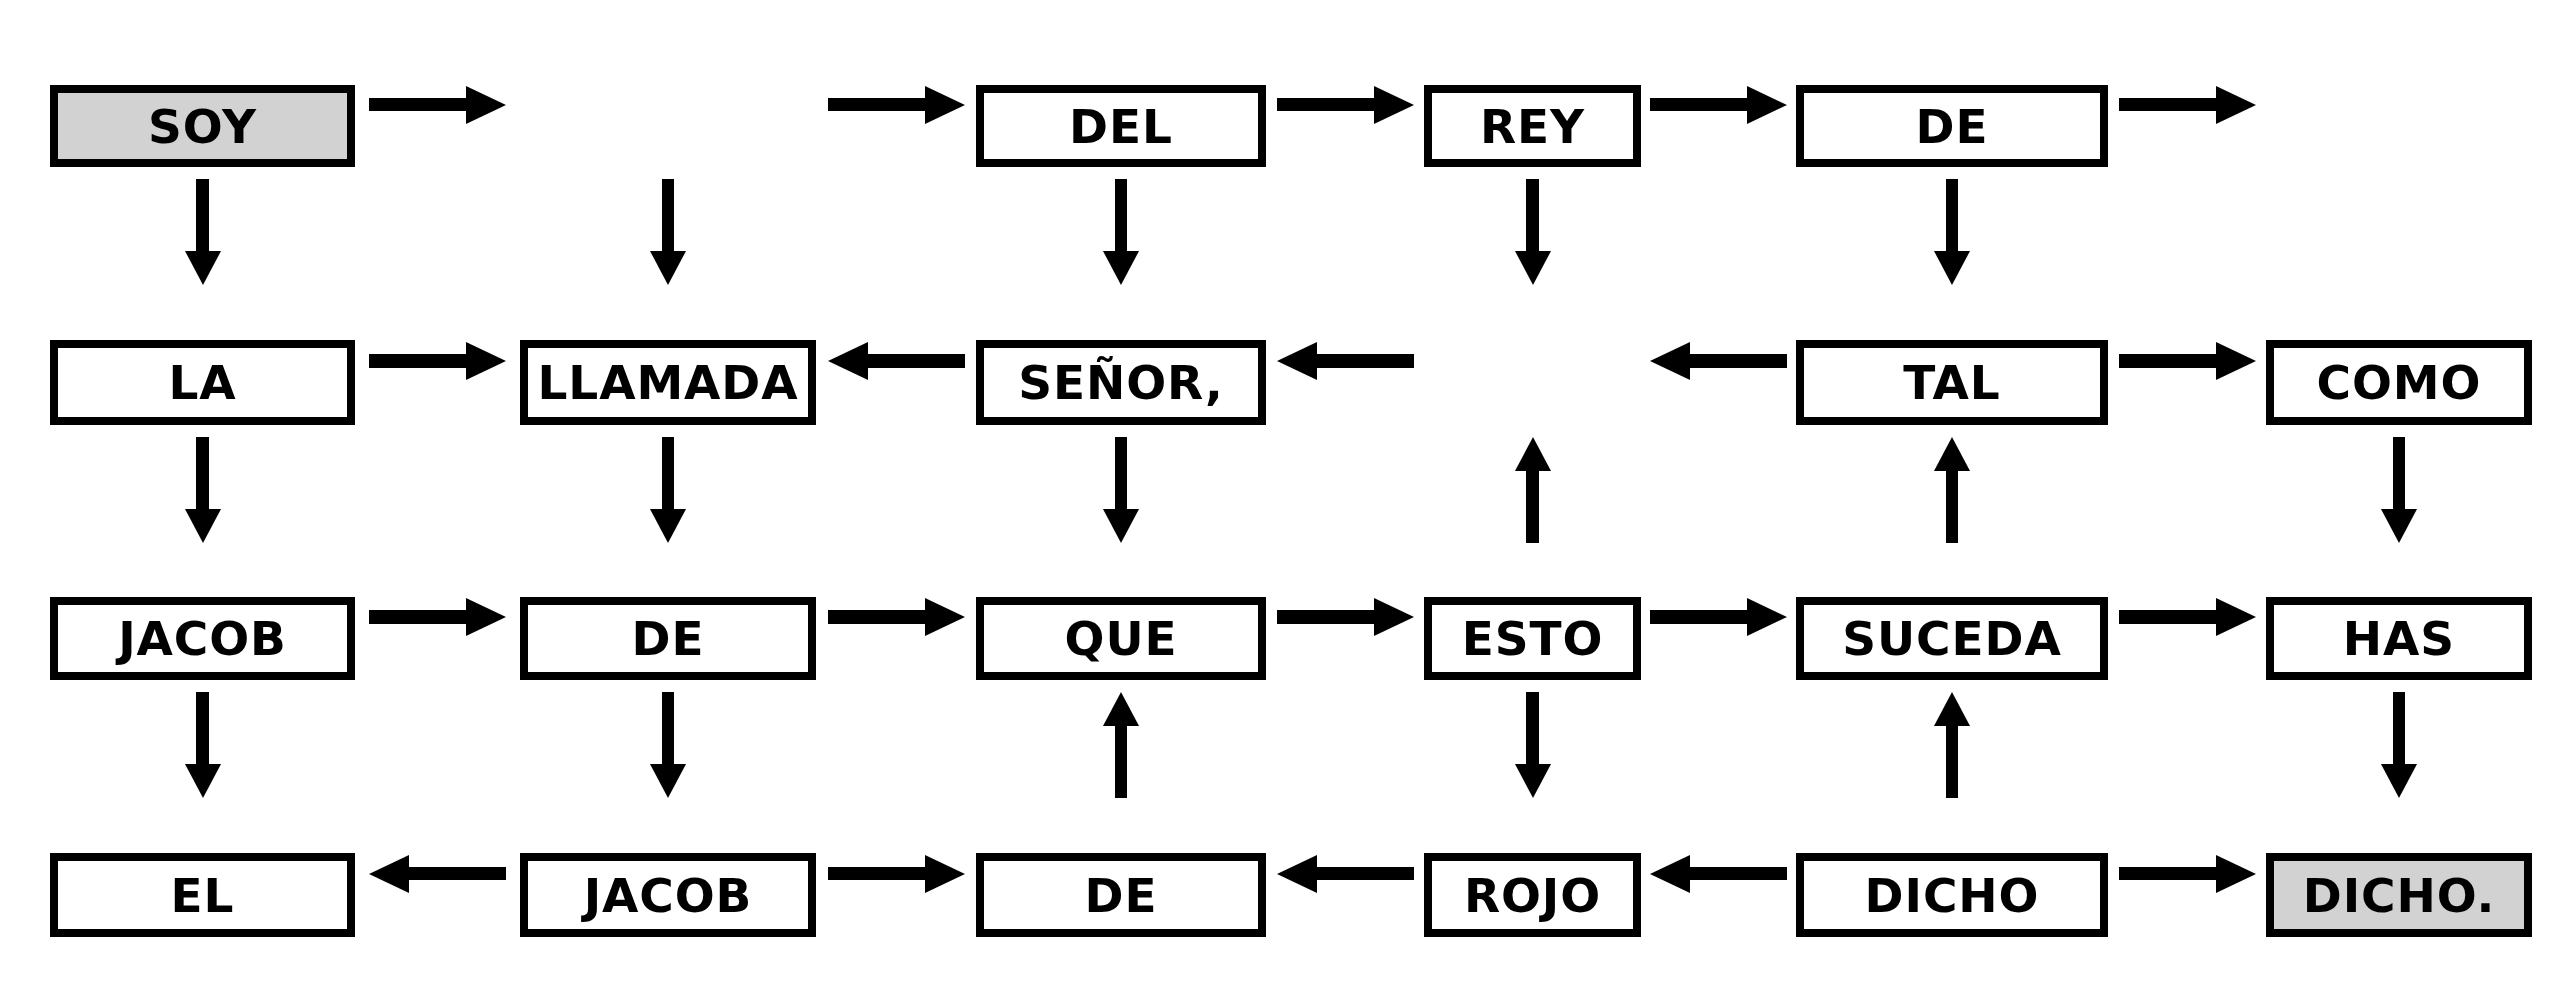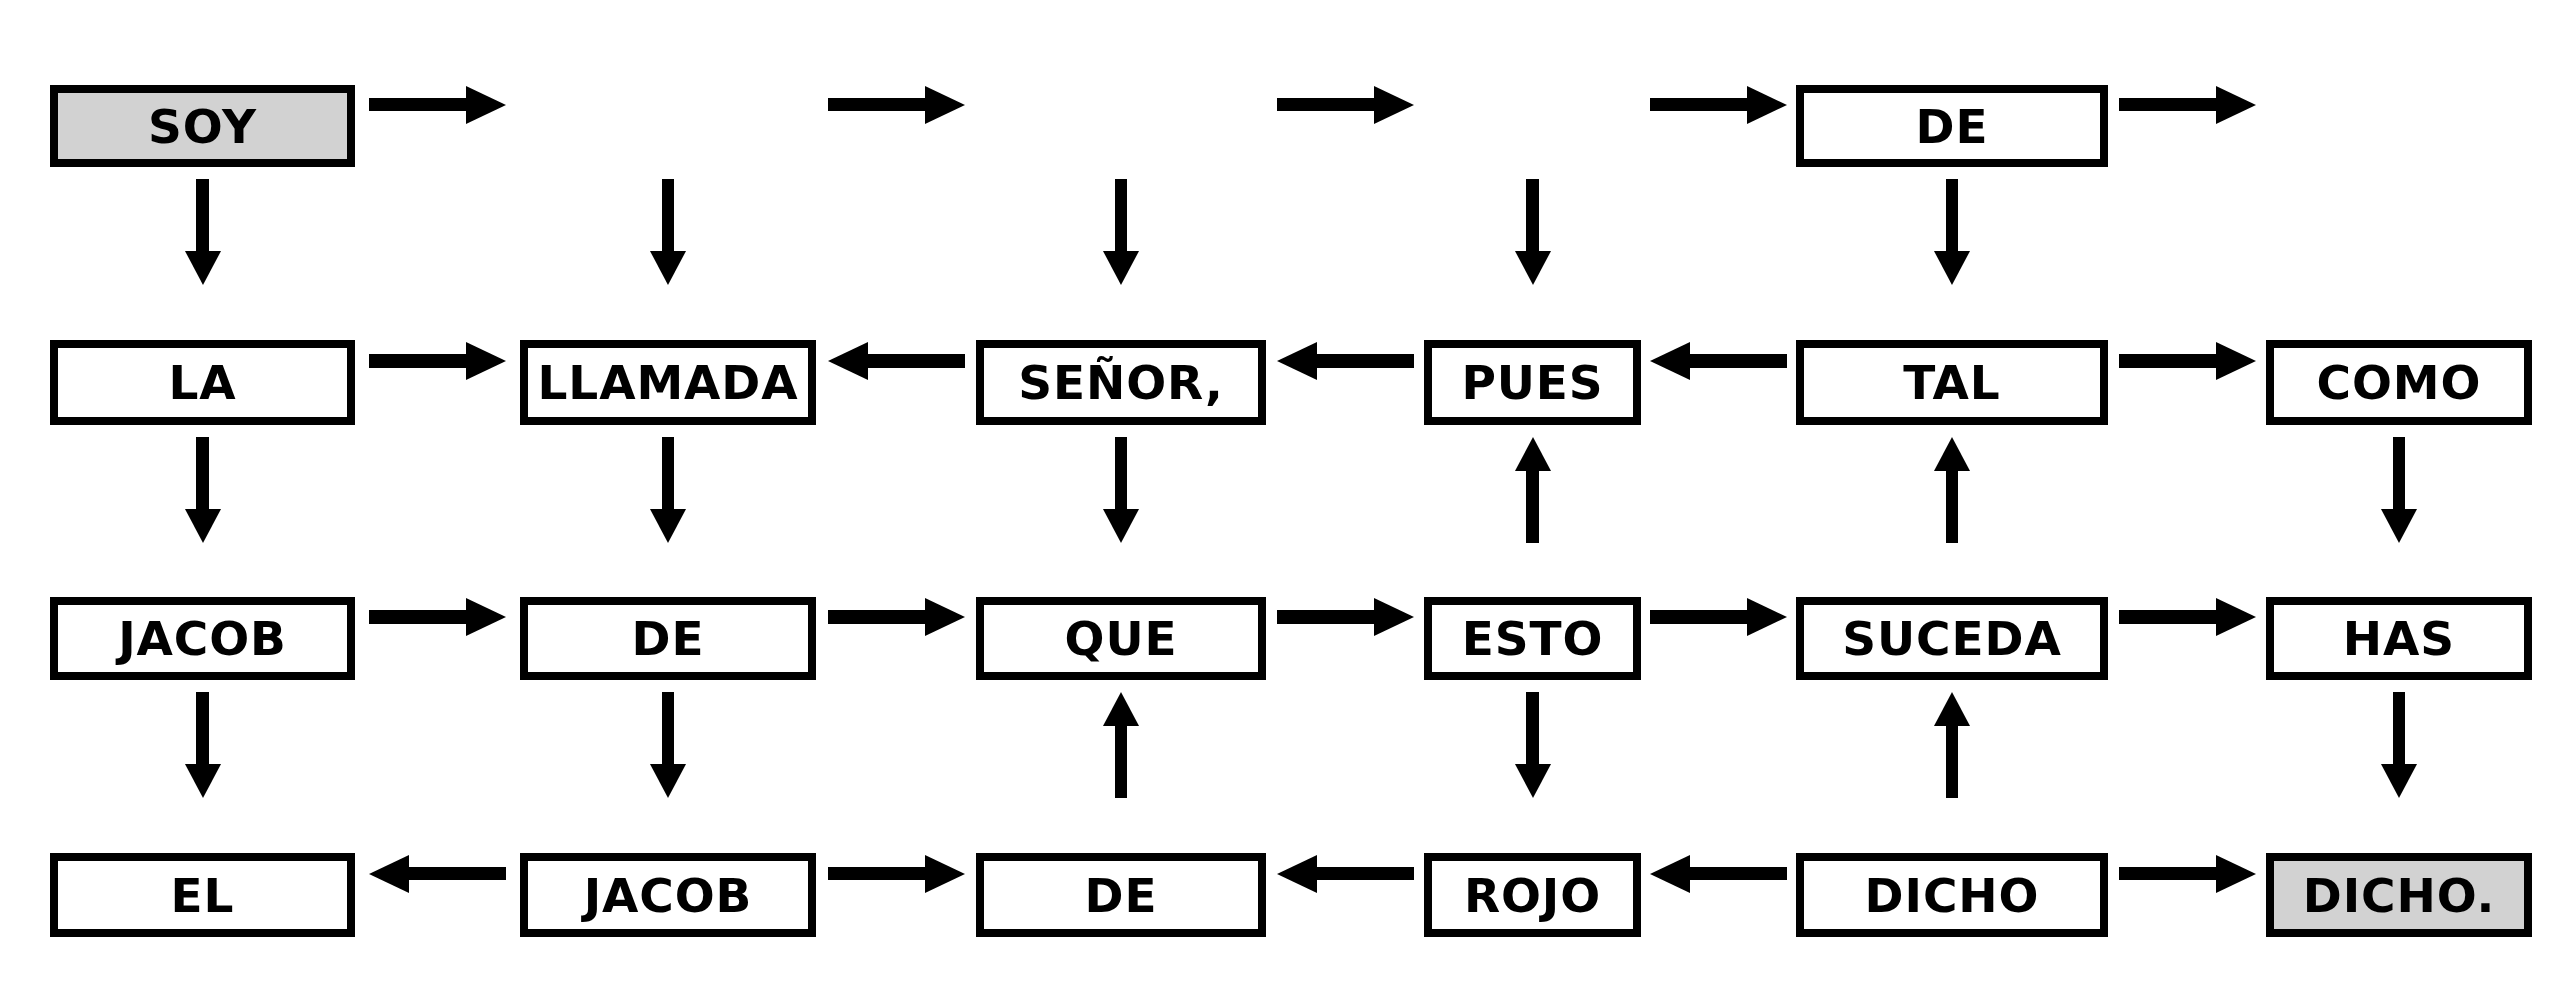--- a/index.html
+++ b/index.html
@@ -56,6 +56,9 @@
         <span class="shaft"></span>
         <span class="head"></span>
       </div>
+    <div class="box" style="grid-area:1/5">
+        <span>DEL</span>
+      </div>
     <div class="h-arrow right" style="grid-area:1/6">
         <span class="shaft"></span>
         <span class="head"></span>

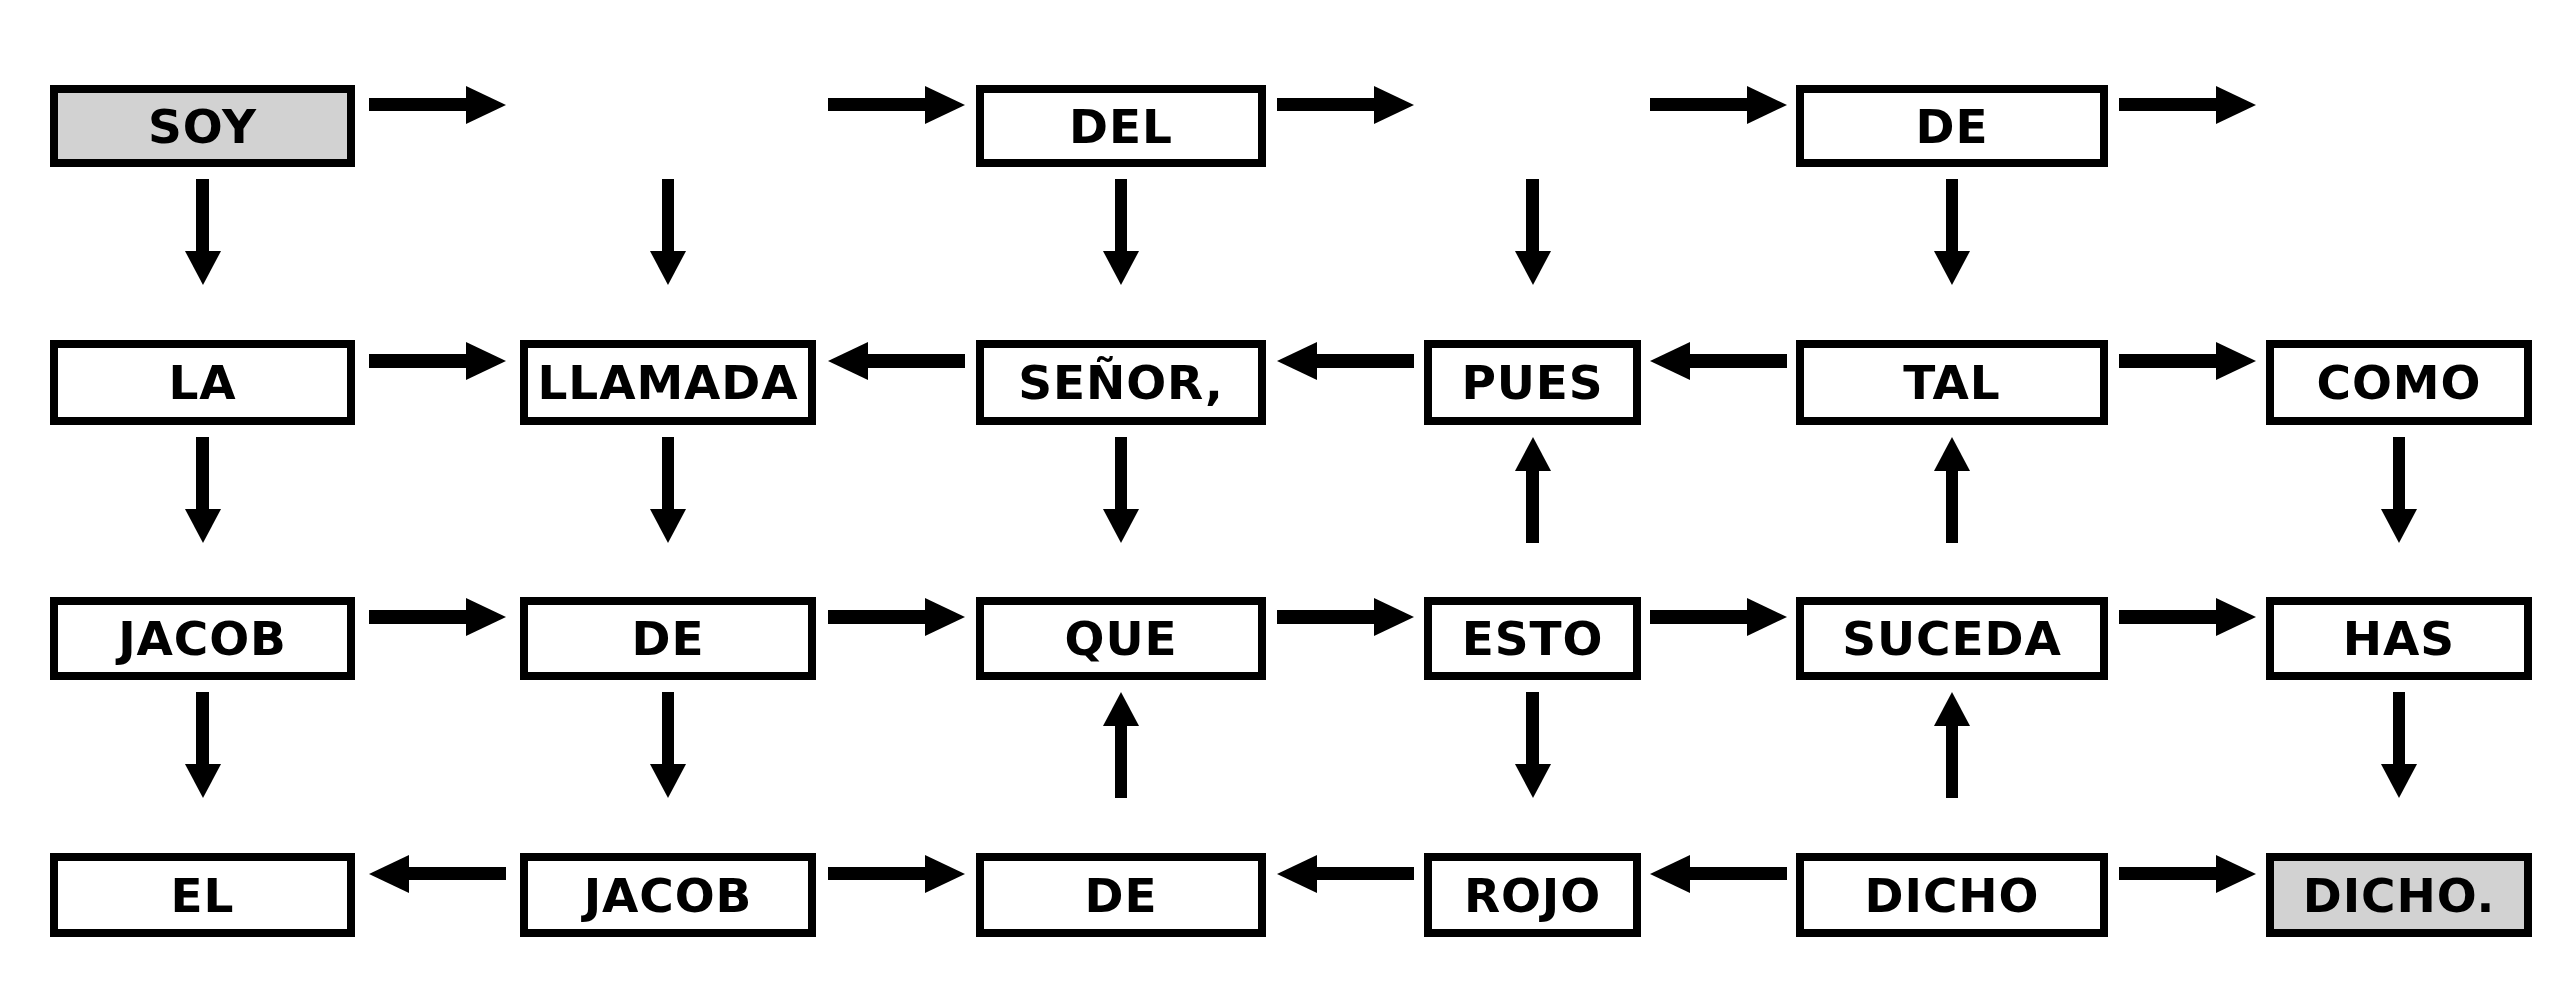--- a/index.html
+++ b/index.html
@@ -63,6 +63,9 @@
         <span class="shaft"></span>
         <span class="head"></span>
       </div>
+    <div class="box" style="grid-area:1/7">
+        <span>REY</span>
+      </div>
     <div class="h-arrow right" style="grid-area:1/8">
         <span class="shaft"></span>
         <span class="head"></span>

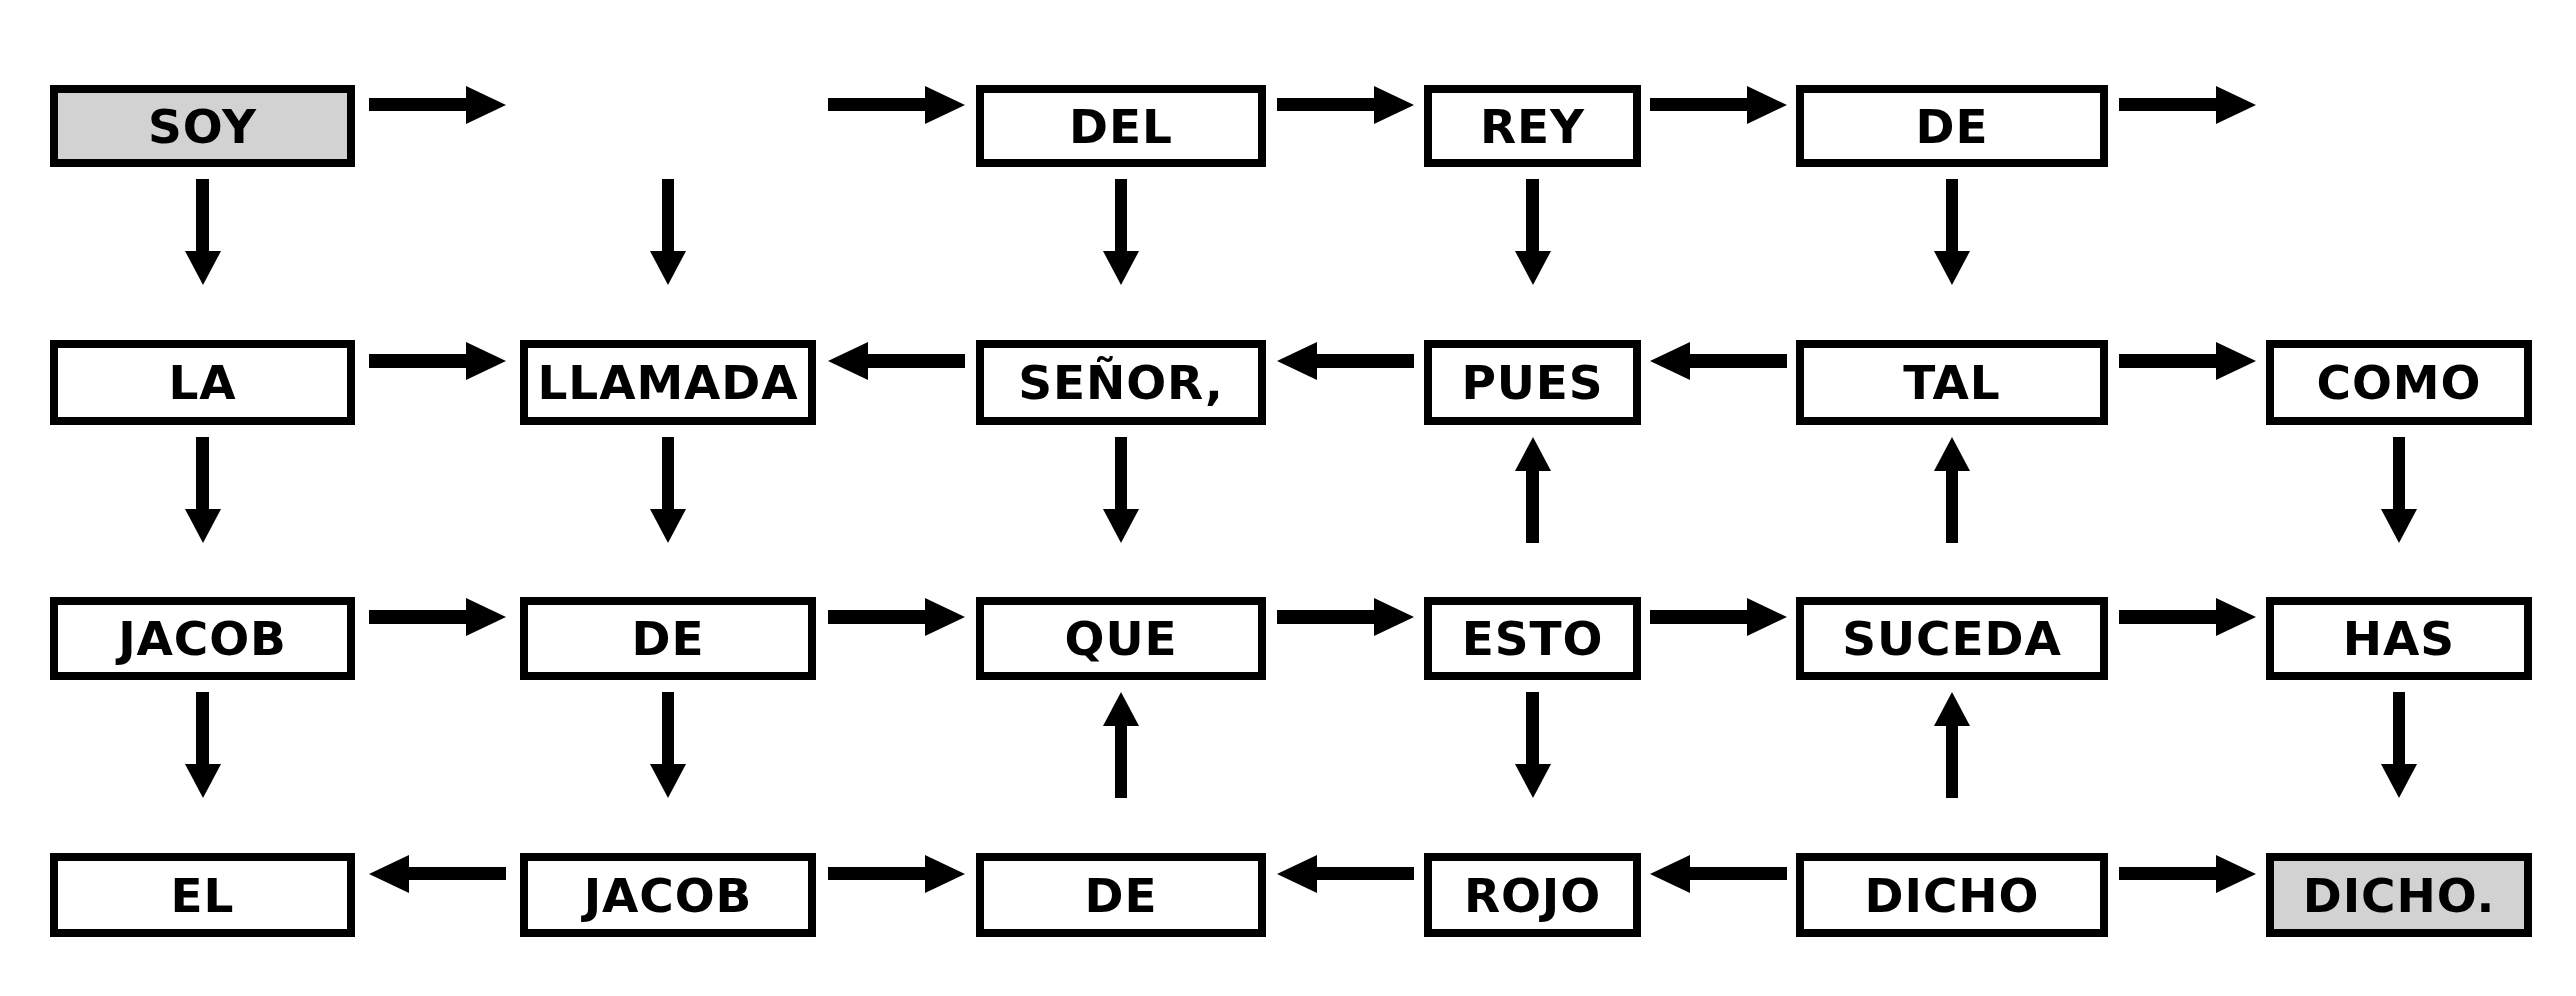--- a/index.html
+++ b/index.html
@@ -124,9 +124,6 @@
         <span class="shaft"></span>
         <span class="head"></span>
       </div>
-    <div class="box" style="grid-area:3/7">
-        <span>PUES</span>
-      </div>
     <div class="h-arrow left" style="grid-area:3/8">
         <span class="shaft"></span>
         <span class="head"></span>

